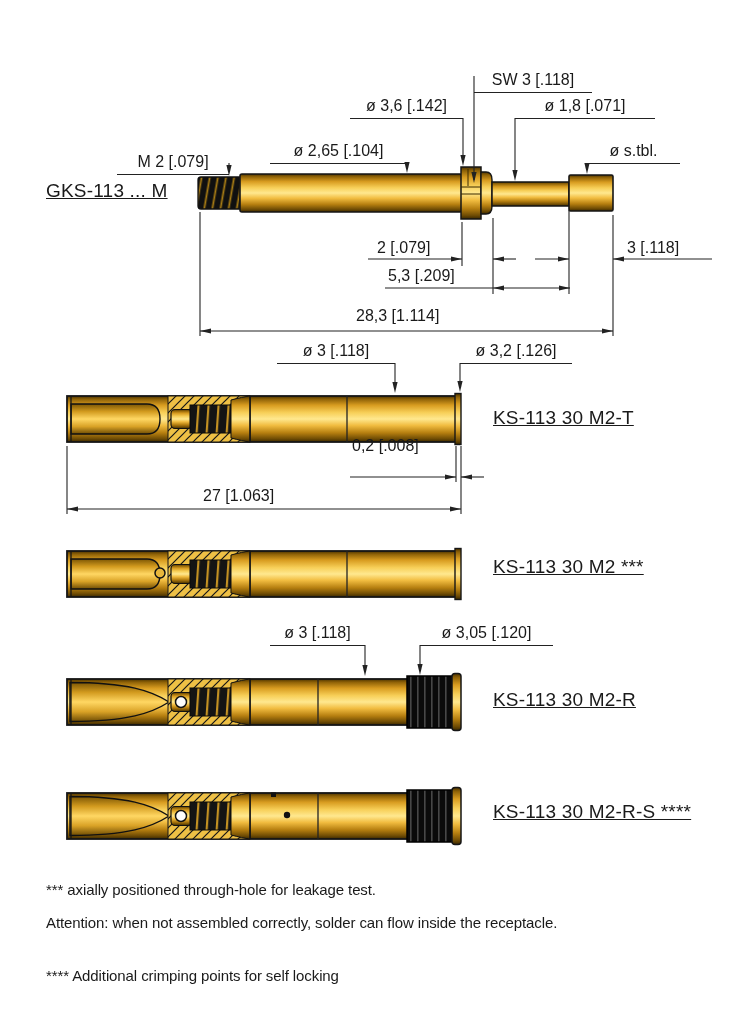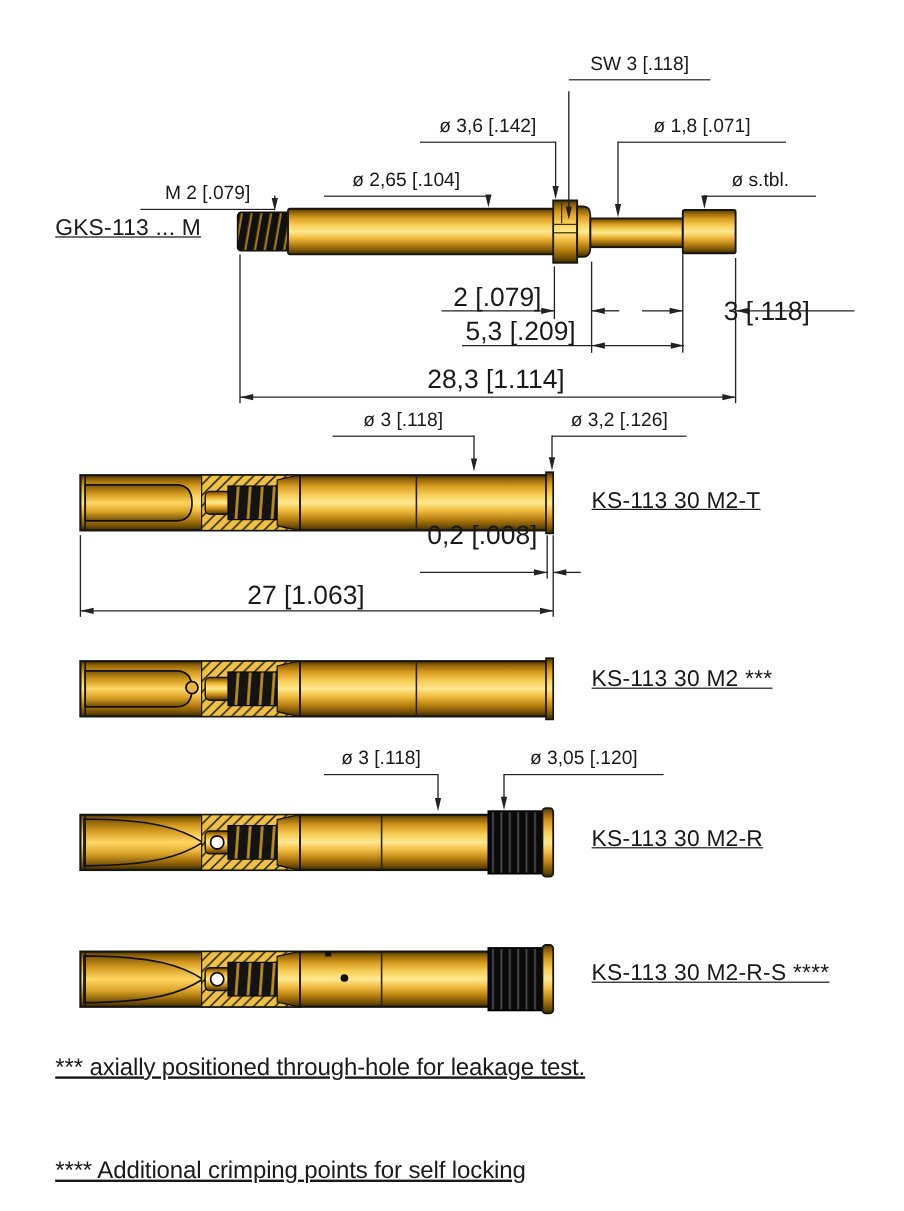--- a/index.html
+++ b/index.html
@@ -192,7 +192,7 @@
 <div class="lbl ulabel" style="left:117px;top:152px;width:112px;">M 2 [.079]</div>
 <div class="lbl ulabel" style="left:270px;top:141px;width:137px;">ø 2,65 [.104]</div>
 <div class="lbl ulabel" style="left:350px;top:96px;width:113px;">ø 3,6 [.142]</div>
-<div class="lbl ulabel" style="left:474px;top:44px;width:118px;">SW 3 [.118]</div>
+<div class="lbl ulabel" style="left:474px;top:70px;width:118px;">SW 3 [.118]</div>
 <div class="lbl ulabel" style="left:515px;top:96px;width:140px;">ø 1,8 [.071]</div>
 <div class="lbl ulabel" style="left:587px;top:141px;width:93px;">ø s.tbl.</div>
 <div class="lbl dtext" style="left:377px;top:238px;width:75px;">2 [.079]</div>

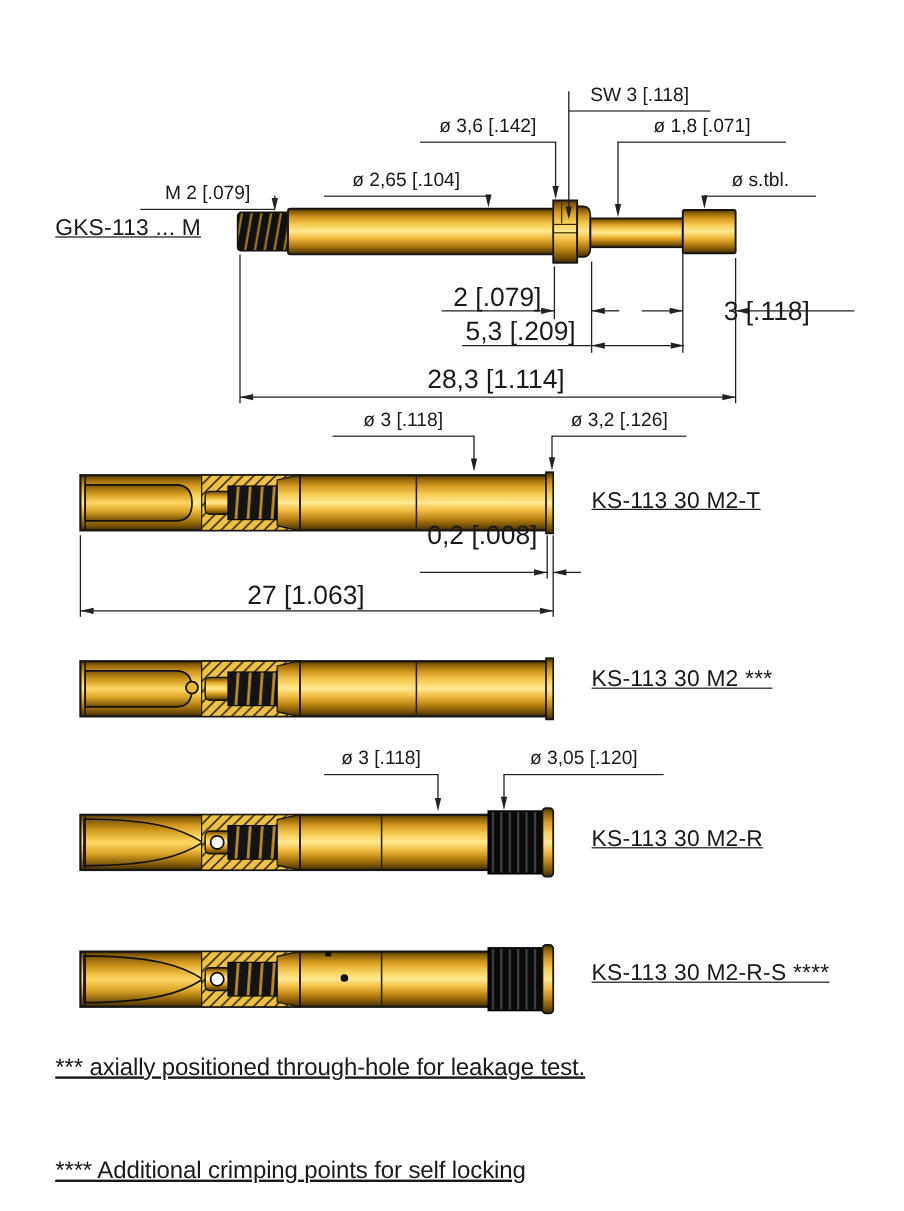--- a/index.html
+++ b/index.html
@@ -10,7 +10,7 @@
   .part{font-size:19px;line-height:20px;letter-spacing:0.2px;text-decoration:underline;}
   .ulabel{height:22px;line-height:20px;border-bottom:1.4px solid #222;
           text-align:center;font-size:16px;}
-  .dtext{font-size:22px;line-height:19px;text-align:center;}
+  .dtext{font-size:16px;line-height:19px;}
   .fn{font-size:20px;line-height:22px;letter-spacing:-0.1px;text-decoration:underline;}
 </style>
 </head>

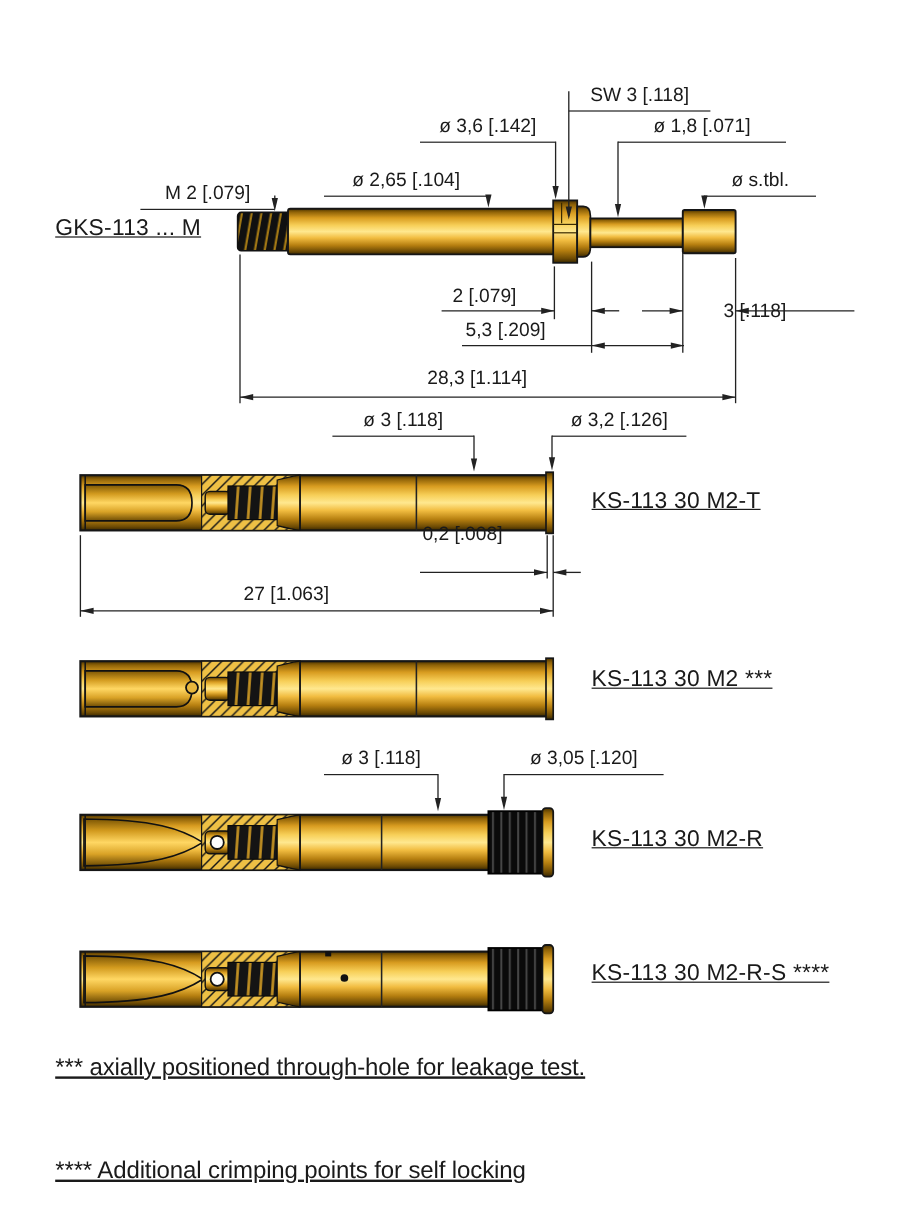--- a/index.html
+++ b/index.html
@@ -196,7 +196,7 @@
 <div class="lbl ulabel" style="left:515px;top:96px;width:140px;">ø 1,8 [.071]</div>
 <div class="lbl ulabel" style="left:587px;top:141px;width:93px;">ø s.tbl.</div>
 <div class="lbl dtext" style="left:377px;top:238px;width:75px;">2 [.079]</div>
-<div class="lbl dtext" style="left:603px;top:238px;width:72px;margin-top:12px;">3 [.118]</div>
+<div class="lbl dtext" style="left:627px;top:238px;width:72px;">3 [.118]</div>
 <div class="lbl dtext" style="left:388px;top:266px;width:88px;">5,3 [.209]</div>
 <div class="lbl dtext" style="left:356px;top:306px;width:106px;">28,3 [1.114]</div>
 

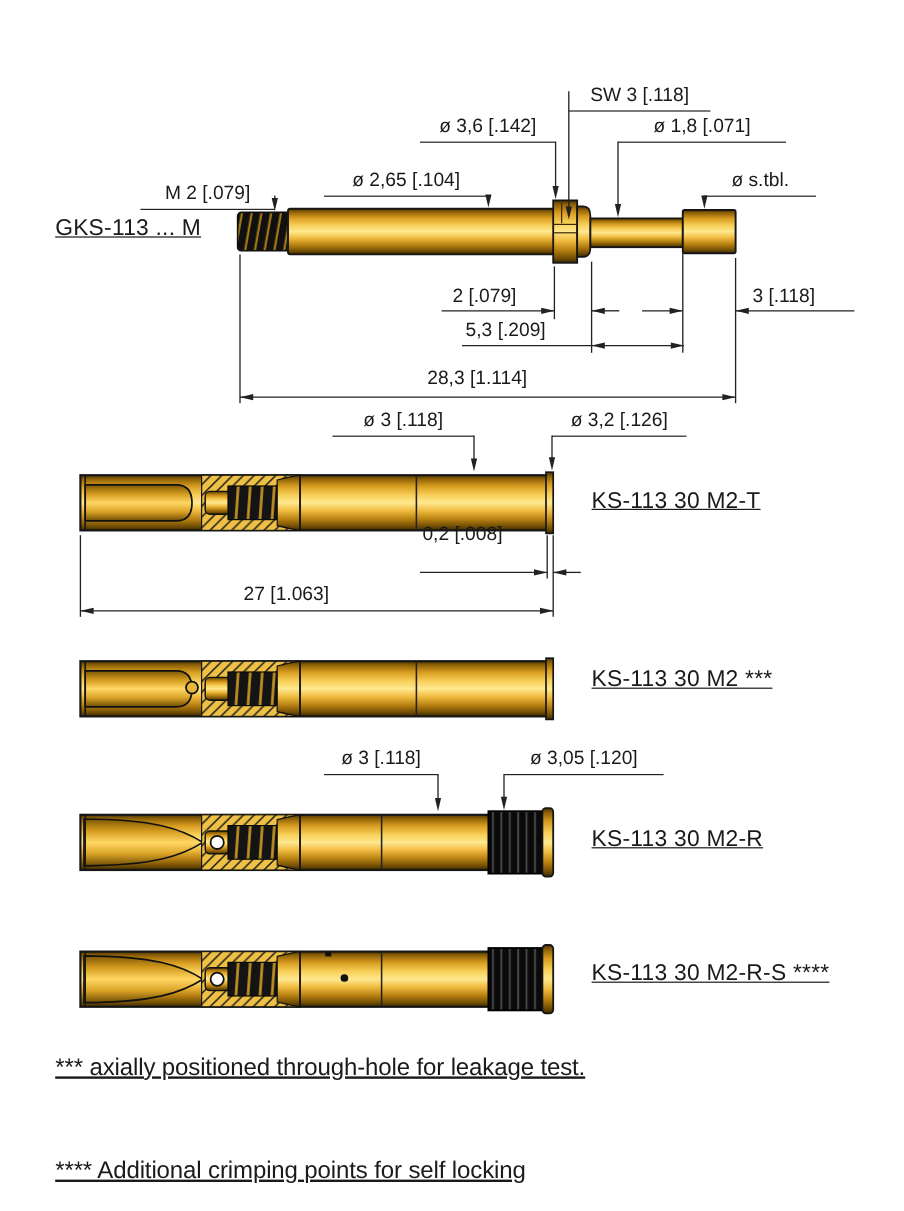--- a/index.html
+++ b/index.html
@@ -11,7 +11,7 @@
   .ulabel{height:22px;line-height:20px;border-bottom:1.4px solid #222;
           text-align:center;font-size:16px;}
   .dtext{font-size:16px;line-height:19px;}
-  .fn{font-size:20px;line-height:22px;letter-spacing:-0.1px;text-decoration:underline;}
+  .fn{font-size:15px;line-height:22px;letter-spacing:-0.1px;}
 </style>
 </head>
 <body>

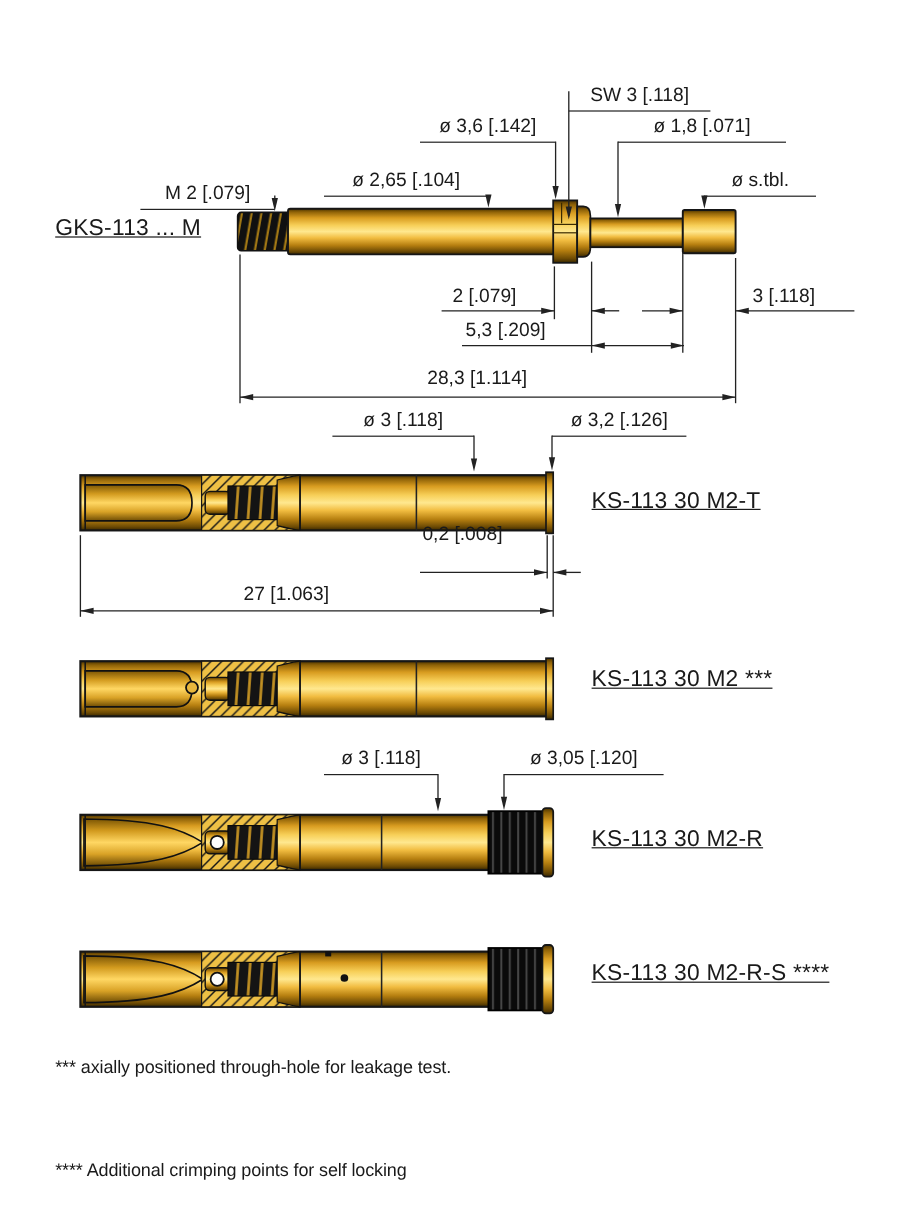--- a/index.html
+++ b/index.html
@@ -215,6 +215,7 @@
 <div class="lbl part" style="left:493px;top:802px;">KS-113 30 M2-R-S ****</div>
 
 <div class="lbl fn" style="left:46px;top:879px;">*** axially positioned through-hole for leakage test.</div>
+<div class="lbl fn" style="left:46px;top:912px;">Attention: when not assembled correctly, solder can flow inside the receptacle.</div>
 <div class="lbl fn" style="left:46px;top:965px;">**** Additional crimping points for self locking</div>
 
 </div>

